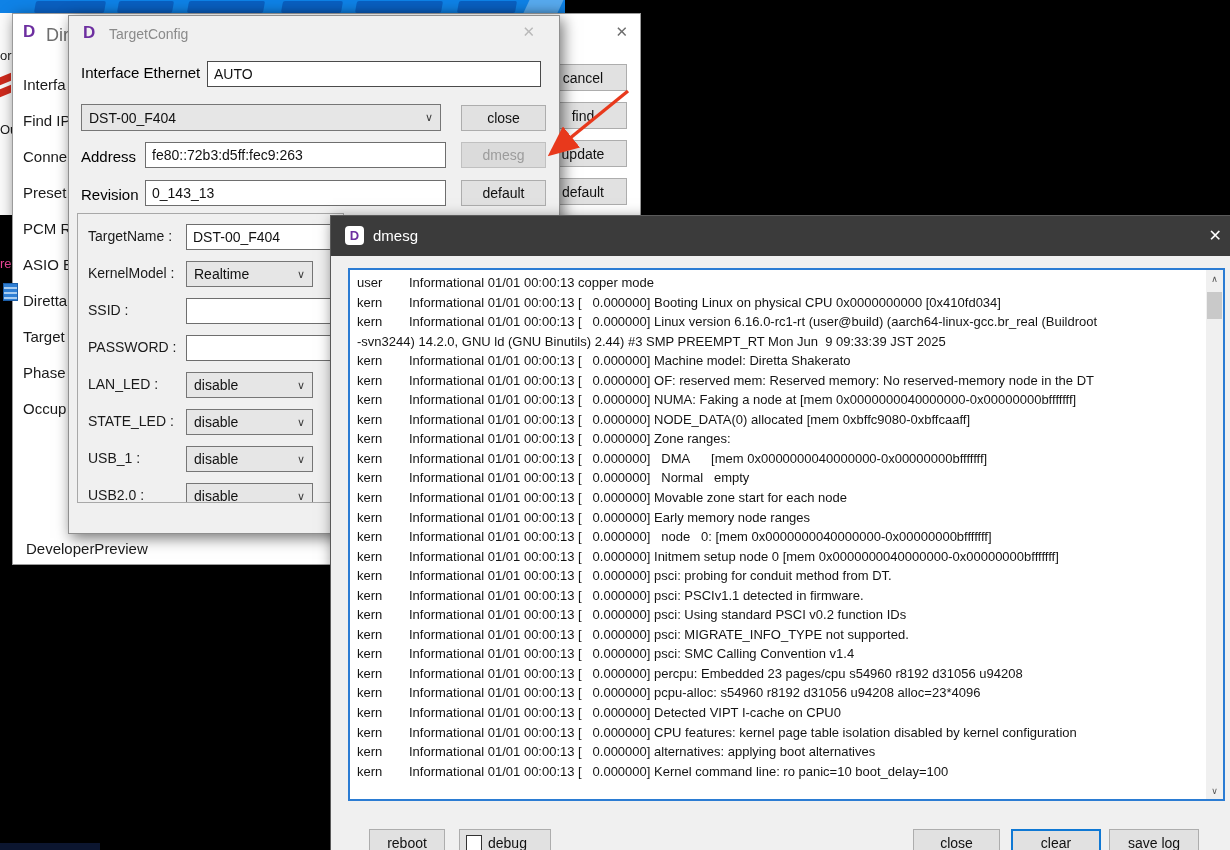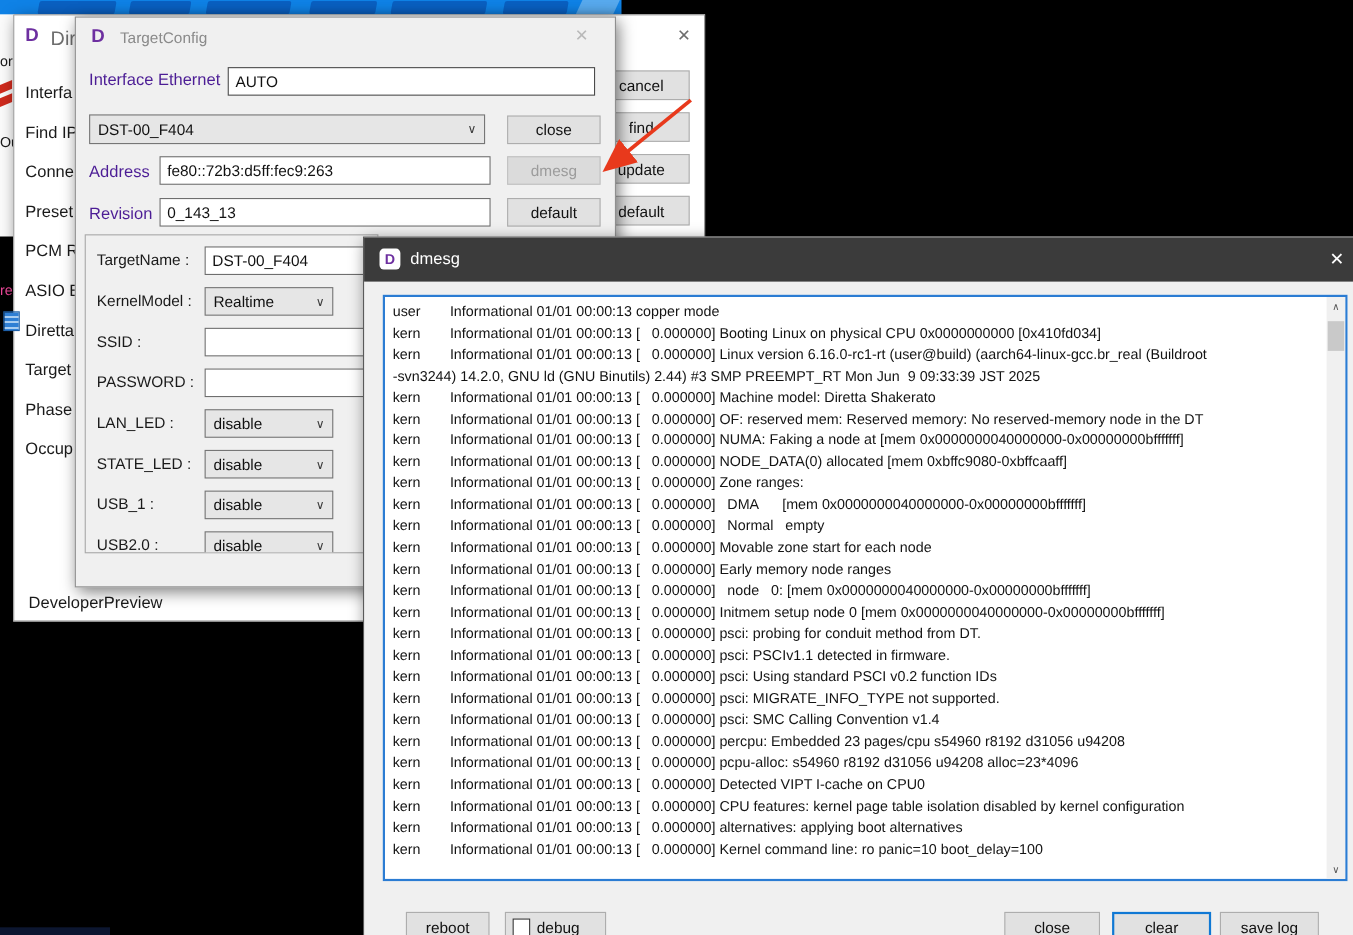--- a/index.html
+++ b/index.html
@@ -39,7 +39,7 @@
   #tc-title{position:absolute;left:40px;top:10px;font-size:14px;color:#8a8a8a;}
   #target-config .d-logo{position:absolute;left:14px;top:8px;}
   #tc-close{right:24px;top:7px;color:#b9b9b9;}
-  .dlg-label{position:absolute;left:12px;font-size:15px;color:#4c1d95;white-space:nowrap;}
+  .dlg-label{position:absolute;left:12px;font-size:15px;color:#000000;white-space:nowrap;}
   .dlg-btn{left:392px;width:85px;height:26px;}
   .dlg-btn.disabled{background:#dbdbdb;border-color:#c0c0c0;color:#9c9c9c;}
   #group-box{position:absolute;left:8px;top:197px;width:265px;height:288px;border:1px solid #a8a8a8;overflow:hidden;}

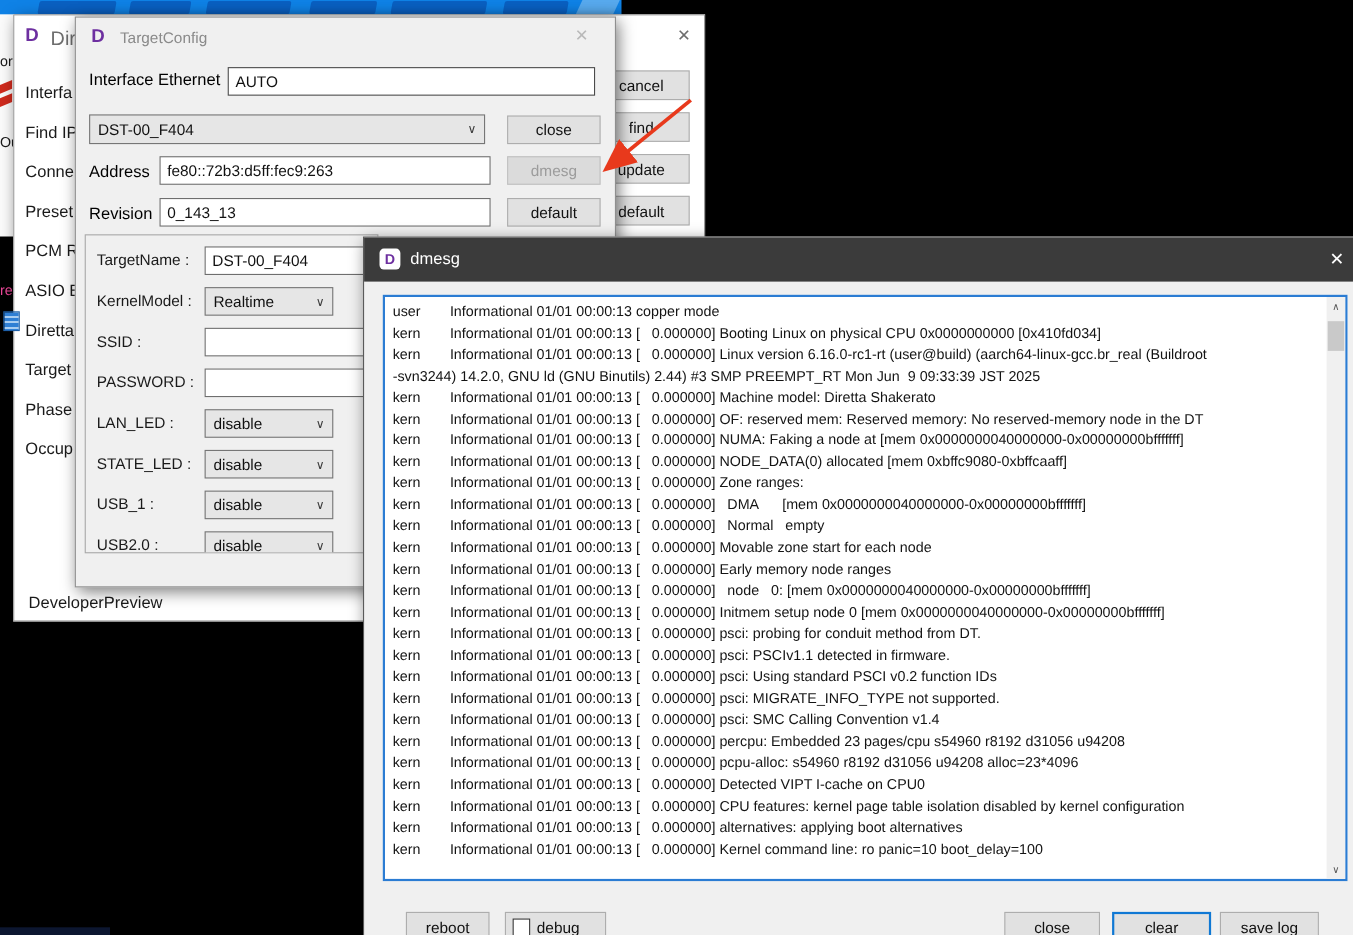--- a/index.html
+++ b/index.html
@@ -46,7 +46,7 @@
   .grp-row{position:absolute;left:0;width:100%;height:30px;}
   .grp-label{position:absolute;left:10px;top:4px;font-size:14px;color:#1a1a1a;white-space:nowrap;}
   .grp-row .textbox{left:108px;top:0;width:158px;height:26px;}
-  .grp-row .dropdown{left:108px;top:0;width:117px;height:26px;}
+  .grp-row .dropdown{left:108px;top:0;width:127px;height:26px;}
   
   #dmesg-window{left:330px;top:215px;width:905px;height:660px;background:#f0f0f0;border:1px solid #5a5a5a;z-index:4;}
   #dmesg-titlebar{position:absolute;left:0;top:0;right:0;height:40px;background:#3b3b3b;}

